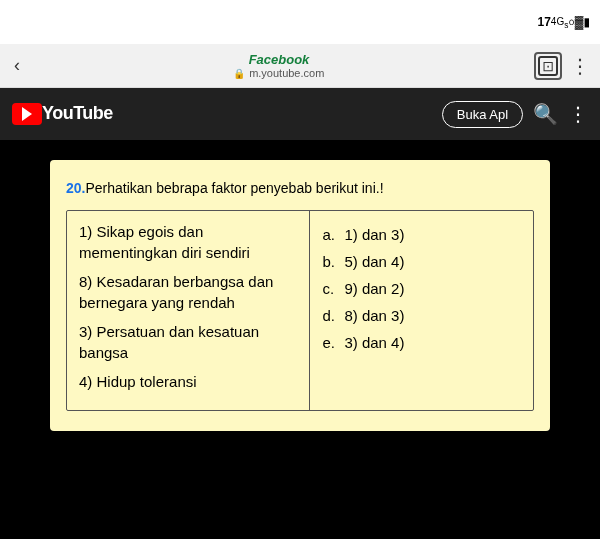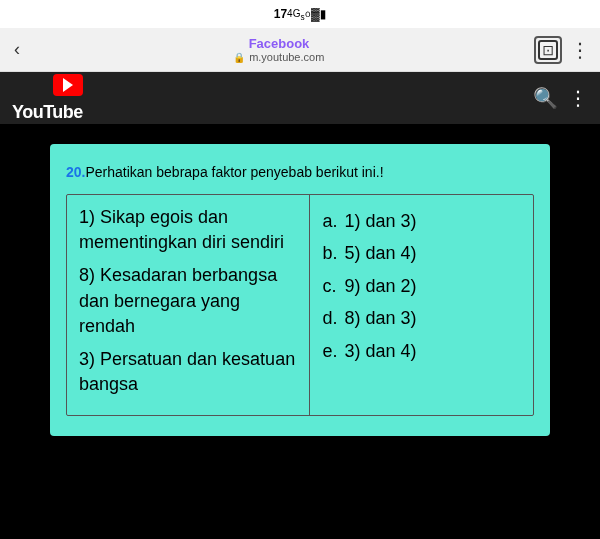--- a/index.html
+++ b/index.html
@@ -16,10 +16,10 @@
     
     .status-bar {
       background: #fff;
-      height: 28px;
-      display: flex;
-      align-items: center;
-      justify-content: center;
+      height: 44px;
+      display: flex;
+      align-items: center;
+      justify-content: flex-end;
       padding: 2px 10px;
     }
 

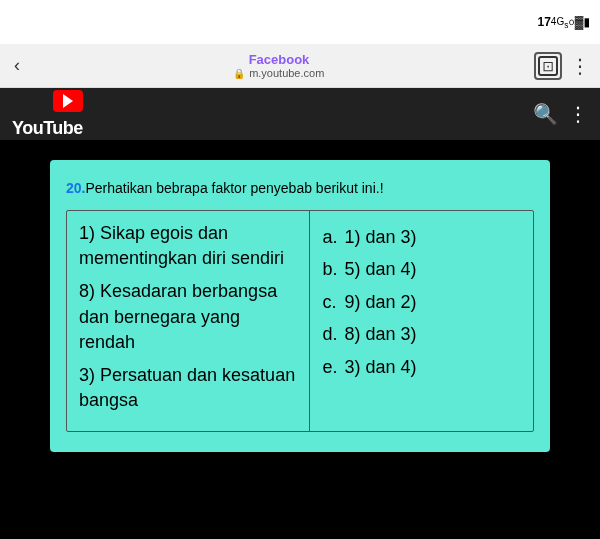--- a/index.html
+++ b/index.html
@@ -67,7 +67,8 @@
     .browser-site-name {
       font-size: 13px;
       font-weight: bold;
-      color: #8b5cf6;
+      color: #15803d;
+      font-style: italic;
     }
 
     .browser-url {

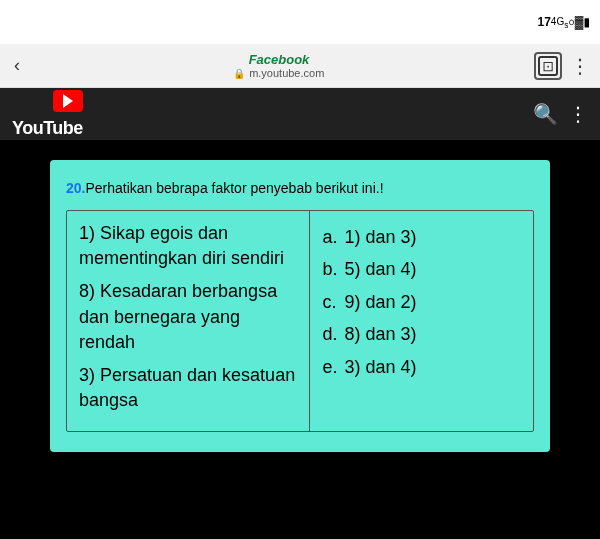--- a/index.html
+++ b/index.html
@@ -120,9 +120,7 @@
 
     .youtube-logo {
       display: flex;
-      align-items: flex-end;
-      gap: 6px;
-      flex-direction: column;
+      align-items: flex-start;
     }
 
     .youtube-logo-icon {

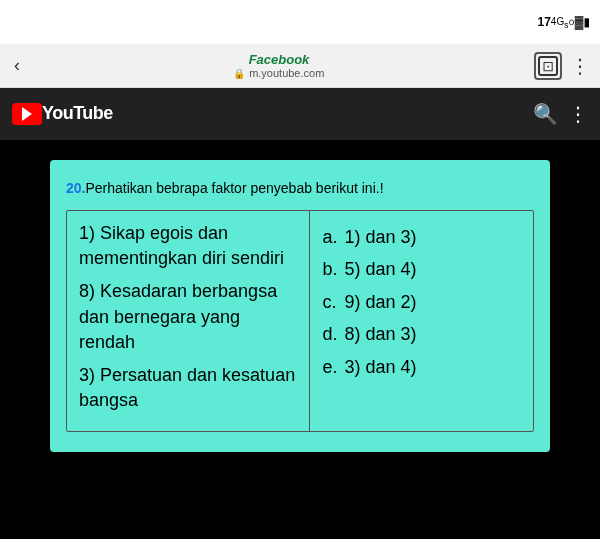--- a/index.html
+++ b/index.html
@@ -290,6 +290,7 @@
     <span class="youtube-logo-text">YouTube</span>
   </div>
   <div class="youtube-header-spacer"></div>
+  <button class="buka-apl-btn">Buka Apl</button>
   <span class="yt-search-icon">🔍</span>
   <span class="yt-menu-icon">⋮</span>
 </div>

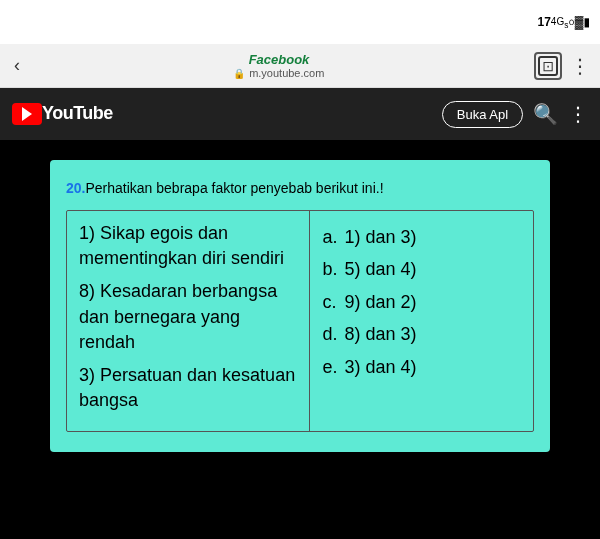--- a/index.html
+++ b/index.html
@@ -187,7 +187,7 @@
 
     
     .question-card {
-      background: #5eead4;
+      background: #fef9c3;
       border-radius: 4px;
       padding: 20px 16px;
       width: 100%;

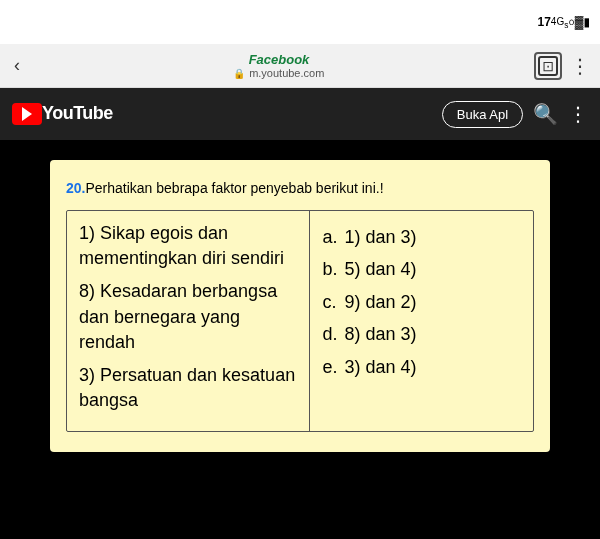--- a/index.html
+++ b/index.html
@@ -214,7 +214,7 @@
       gap: 0;
       border: 1.5px solid #555;
       border-radius: 2px;
-      font-size: 18px;
+      font-size: 15px;
     }
 
     .col-left {

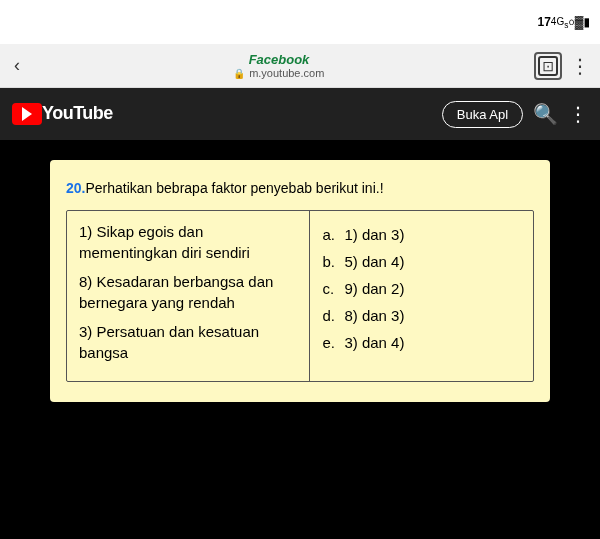--- a/index.html
+++ b/index.html
@@ -306,6 +306,7 @@
       <p>1)  Sikap egois dan mementingkan diri sendiri</p>
           <p>8)  Kesadaran berbangsa dan bernegara yang rendah</p>
           <p>3)  Persatuan dan kesatuan bangsa</p>
+          <p>4)  Hidup toleransi</p>
         </div>
       <div class="col-right">
         <ul class="options">

